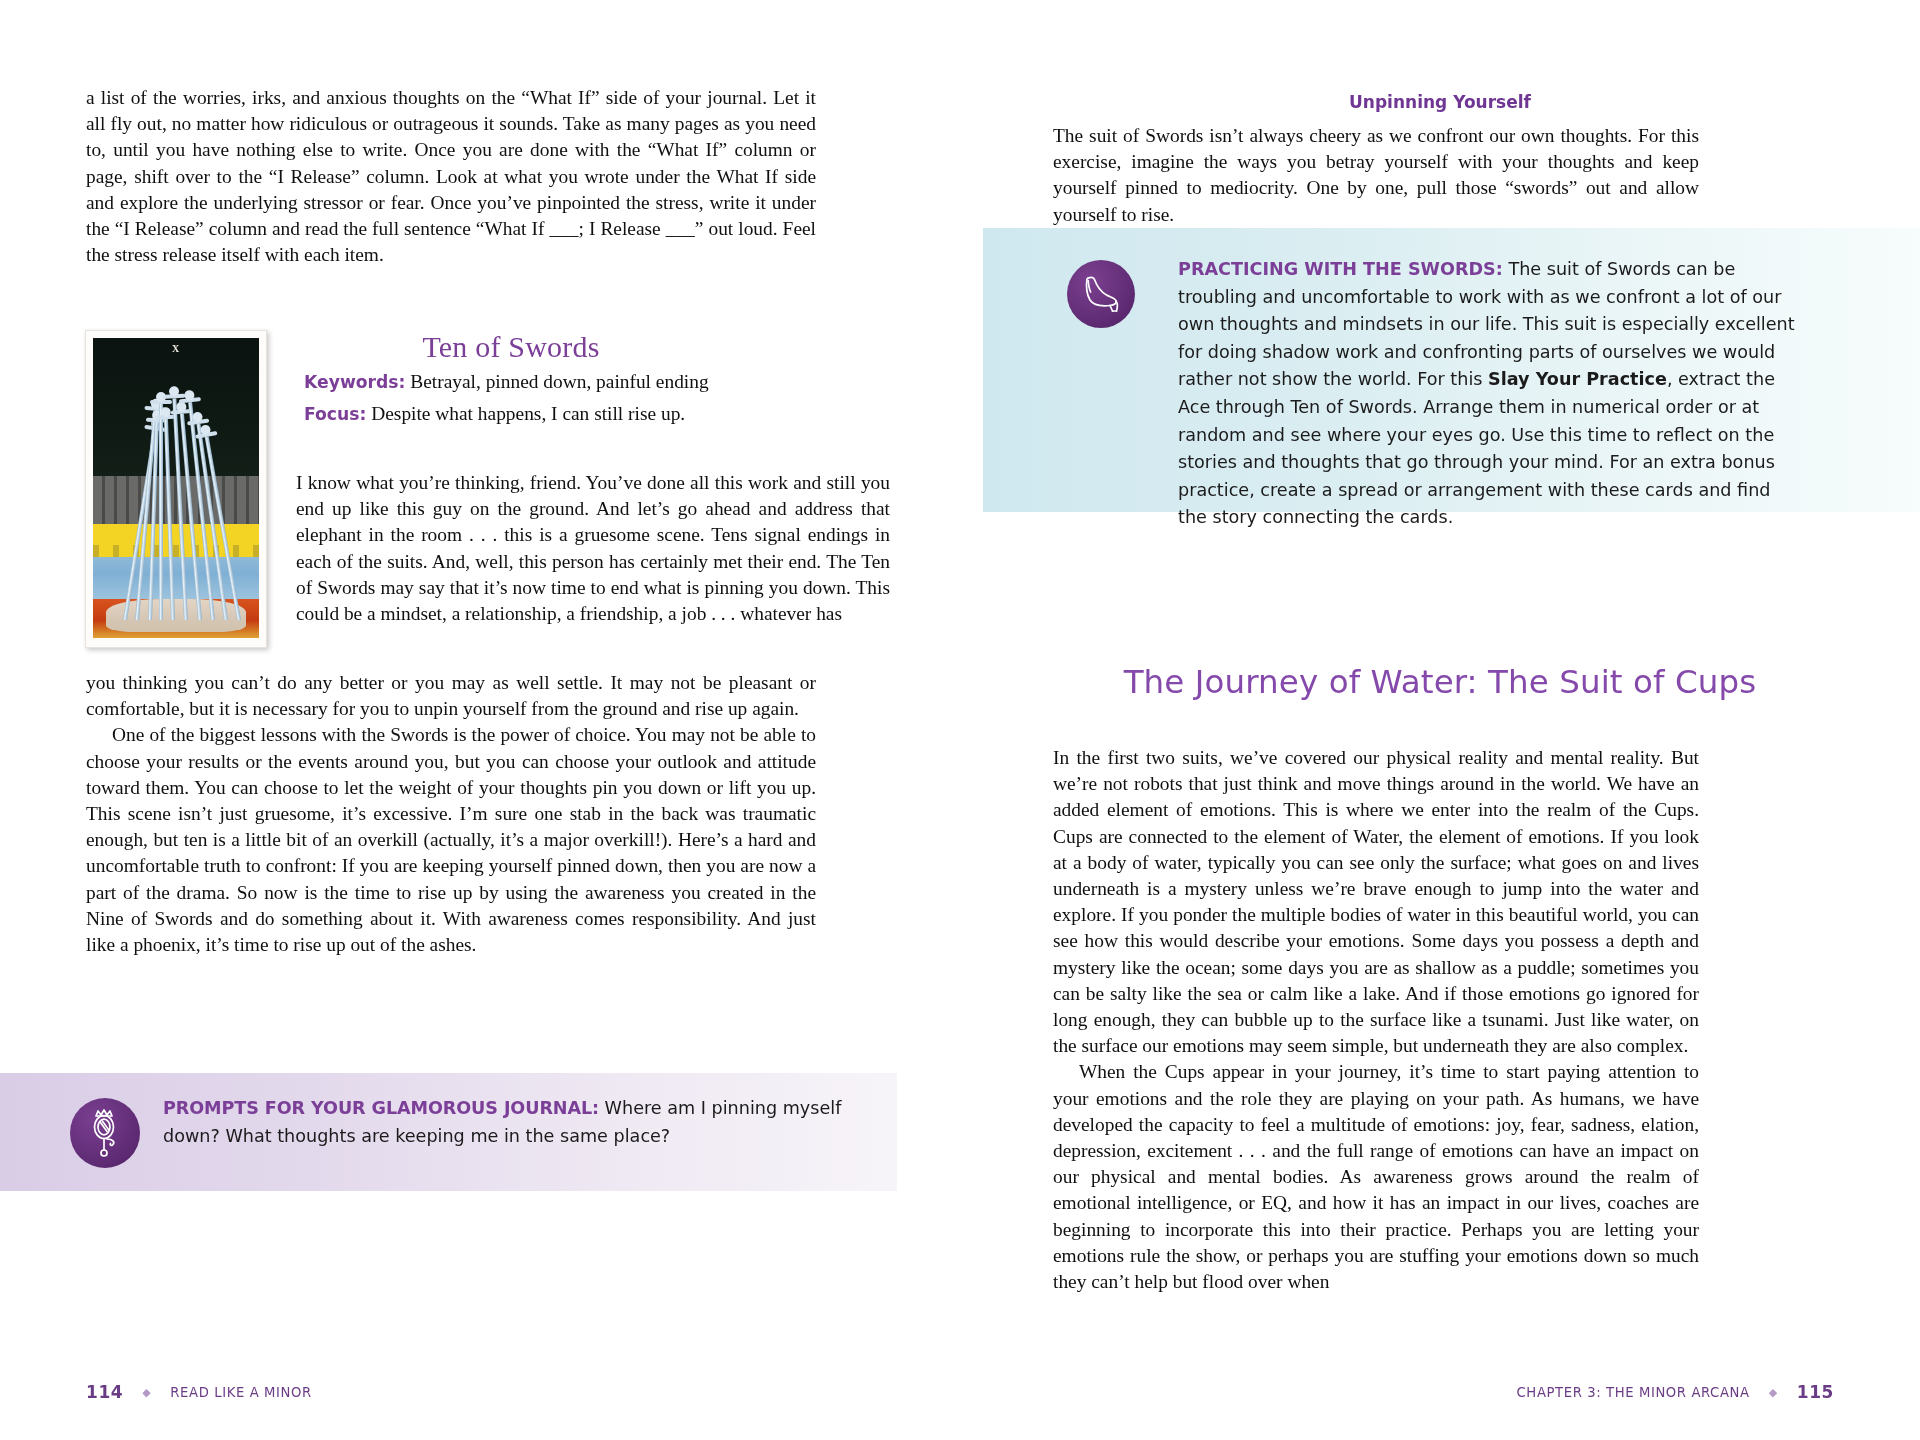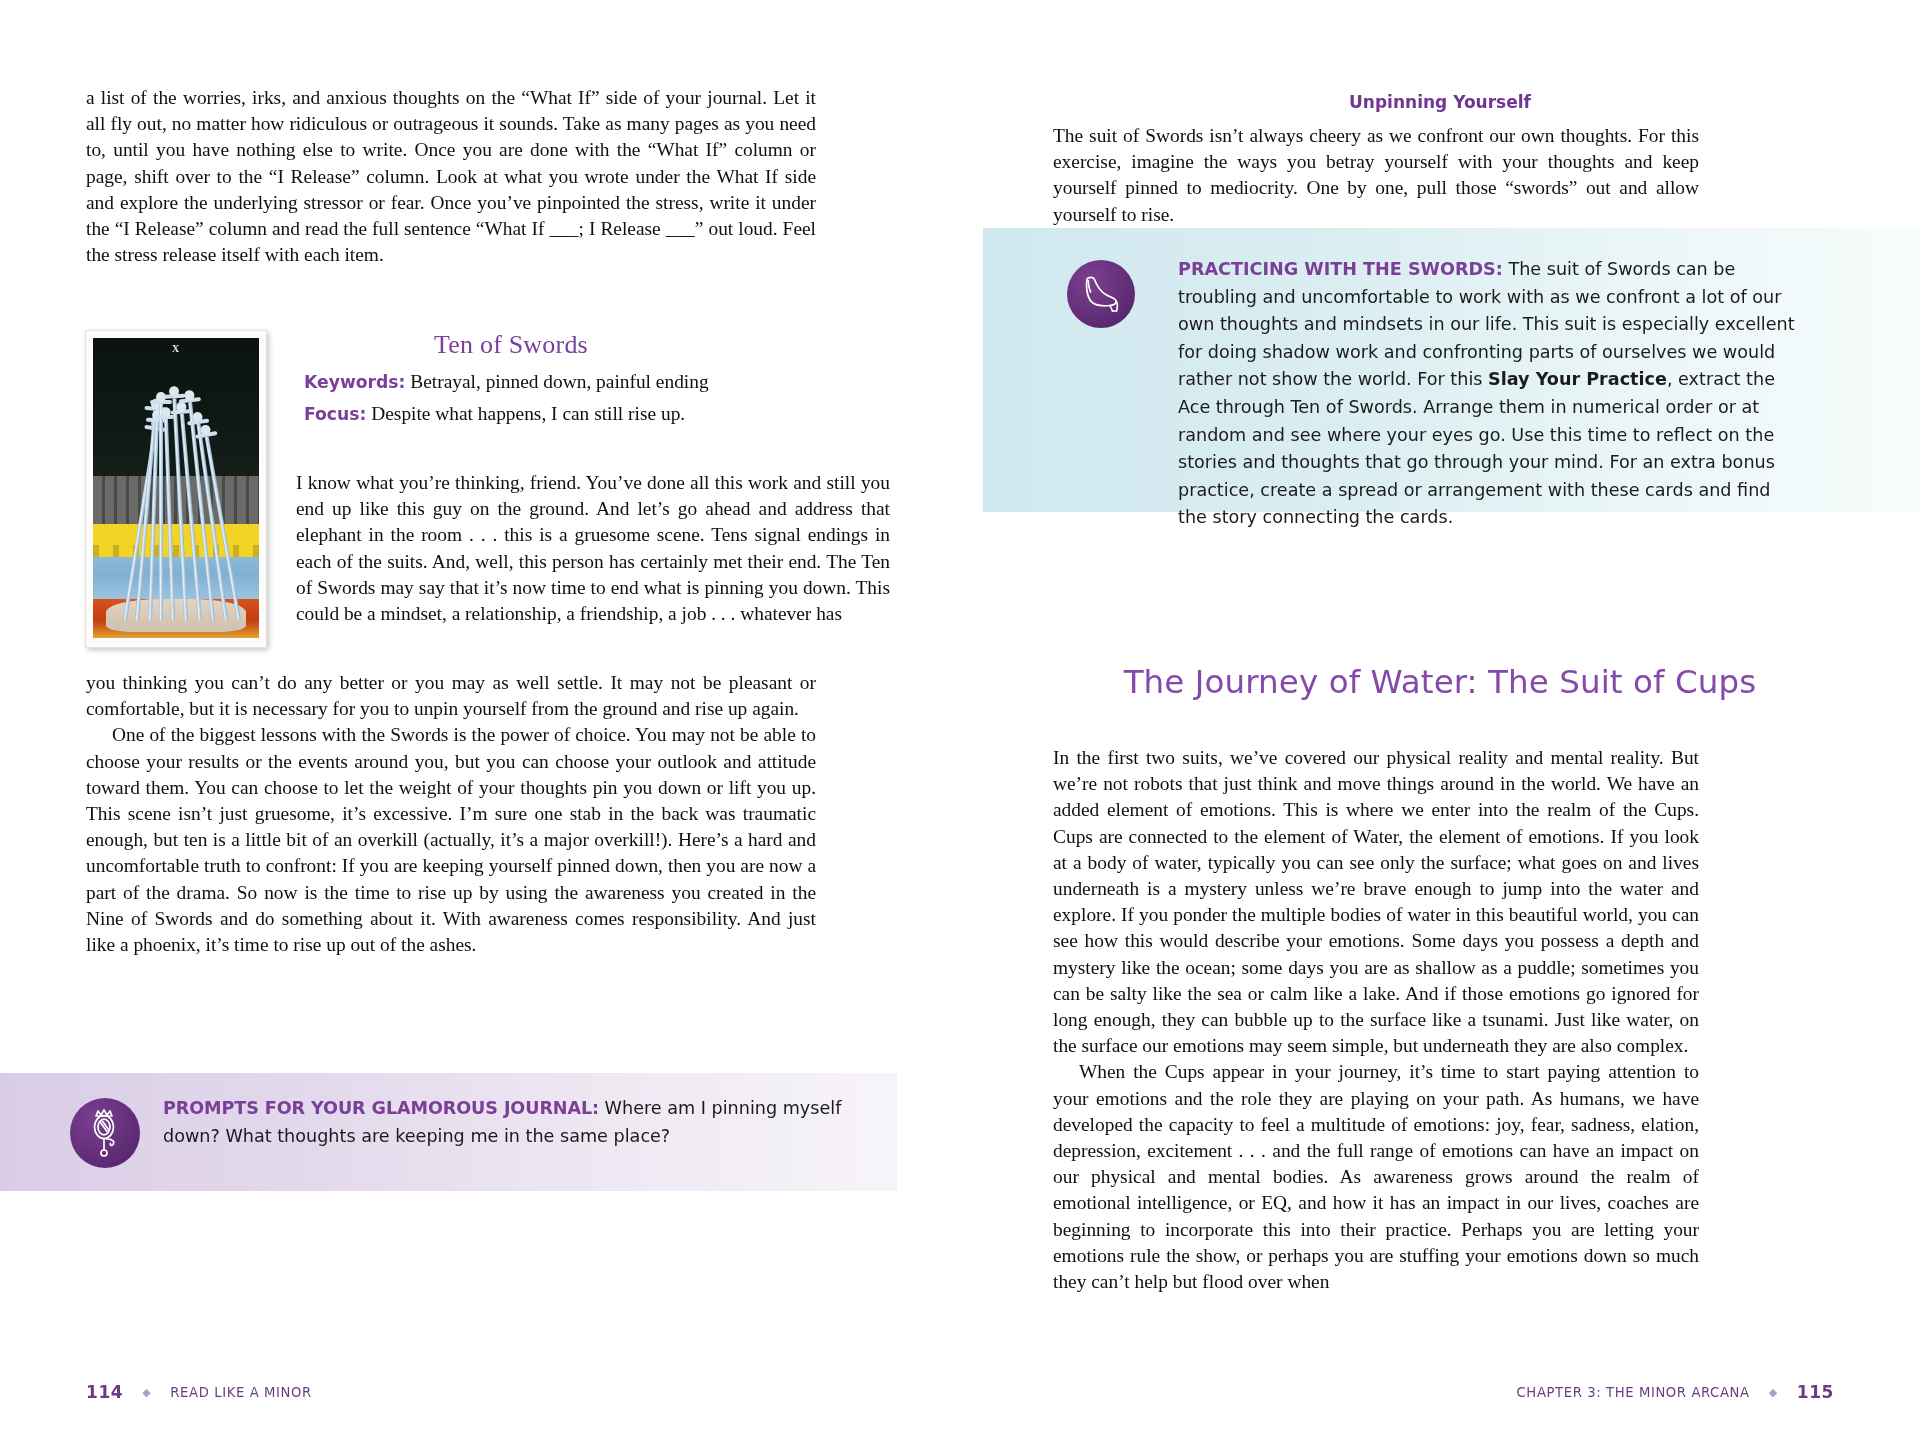--- a/index.html
+++ b/index.html
@@ -129,7 +129,7 @@
     left: 296px; top: 330px; width: 430px;
     text-align: center;
     font-family: "Liberation Serif", serif;
-    font-size: 26px;
+    font-size: 30px;
     color: #7b3f98;
     letter-spacing: .2px;
   }

